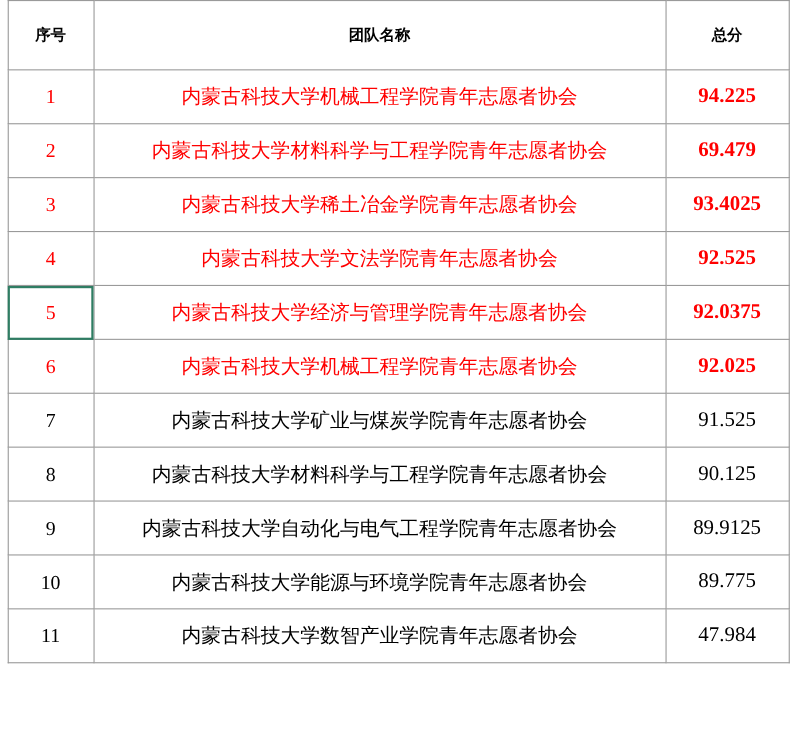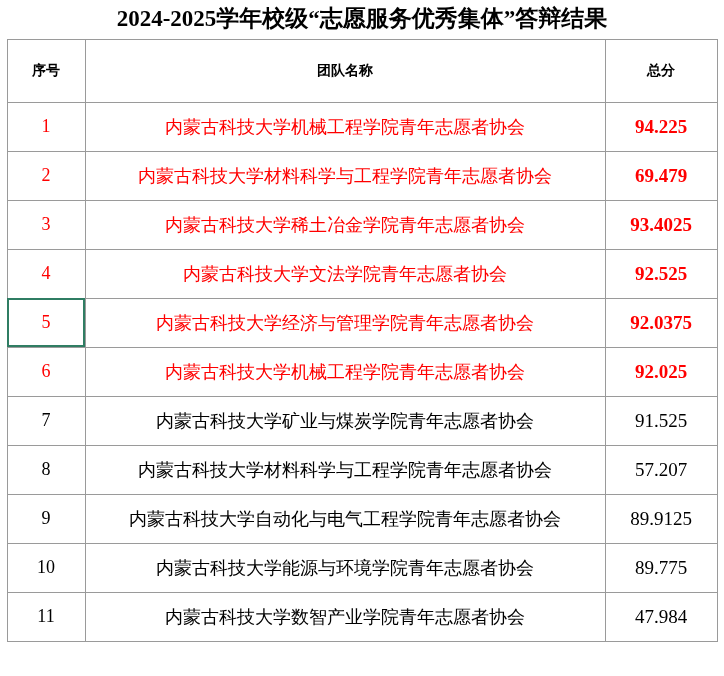--- a/index.html
+++ b/index.html
@@ -86,7 +86,6 @@
 
 <div class="page">
 
-  <div class="doc-title">2024-2025学年校级“志愿服务优秀集体”答辩结果</div>
 
   <table class="result-table">
     <colgroup>

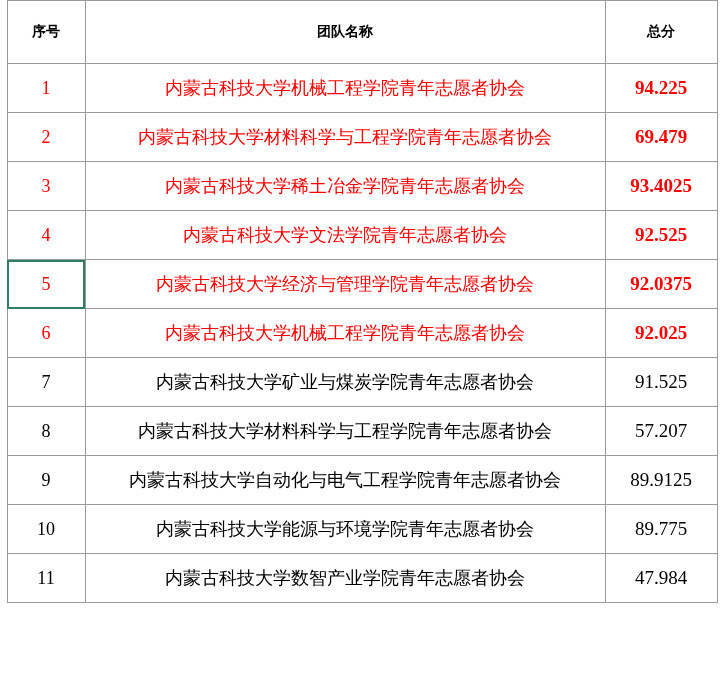--- a/index.html
+++ b/index.html
@@ -139,7 +139,7 @@
         <tr class="normal">
           <td class="idx">8</td>
           <td class="team">内蒙古科技大学材料科学与工程学院青年志愿者协会</td>
-          <td class="score">57.207</td>
+          <td class="score">90.125</td>
         </tr>
         <tr class="normal">
           <td class="idx">9</td>

